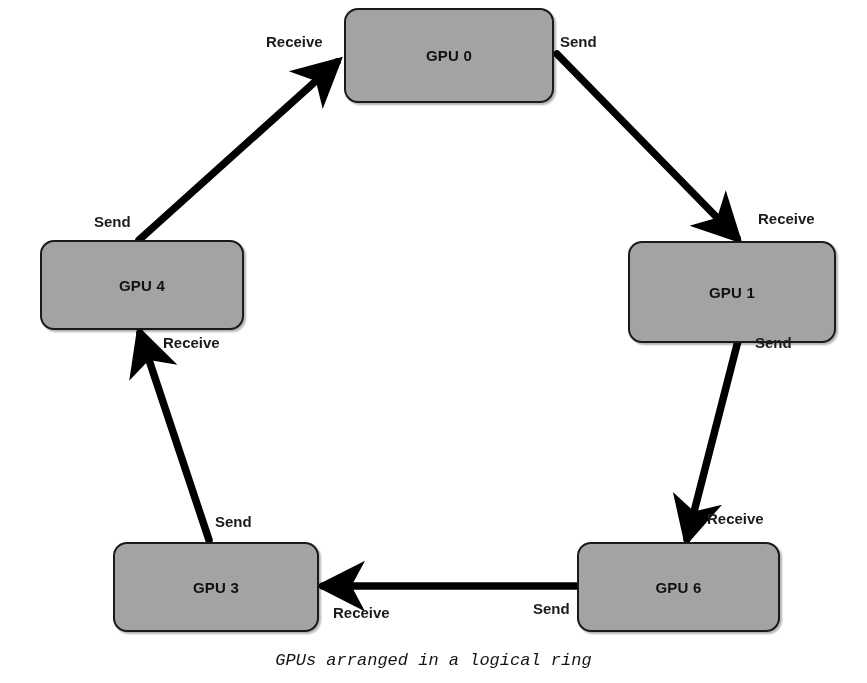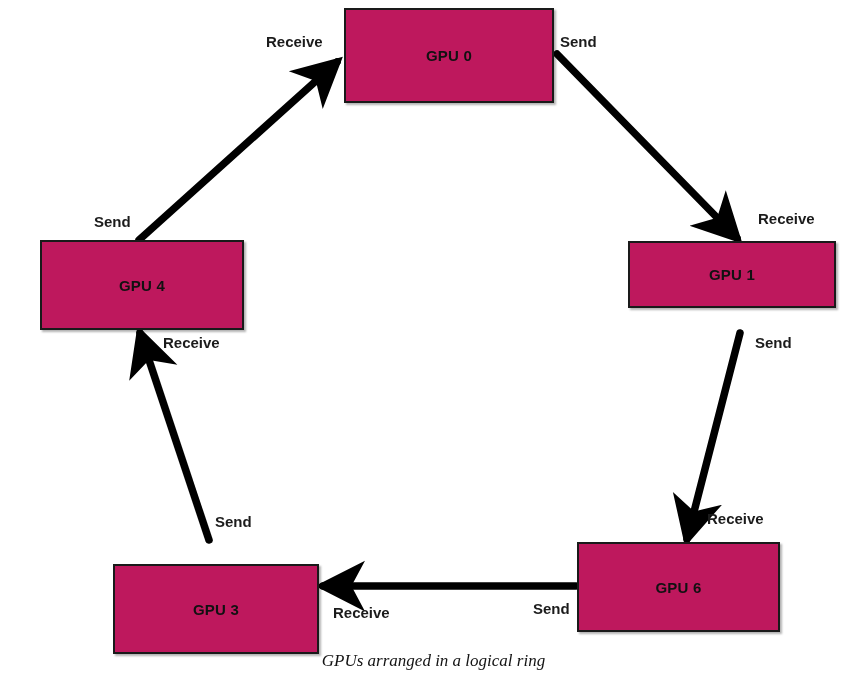--- a/index.html
+++ b/index.html
@@ -26,9 +26,9 @@
   }
   .gpu-node {
     position: absolute;
-    background: #be185d;
+    background: #a3a3a3;
     border: 2.5px solid #1a1a1a;
-    border-radius: 0;
+    border-radius: 14px;
     box-shadow: 2px 2px 2px rgba(0,0,0,0.30);
     display: flex;
     align-items: center;

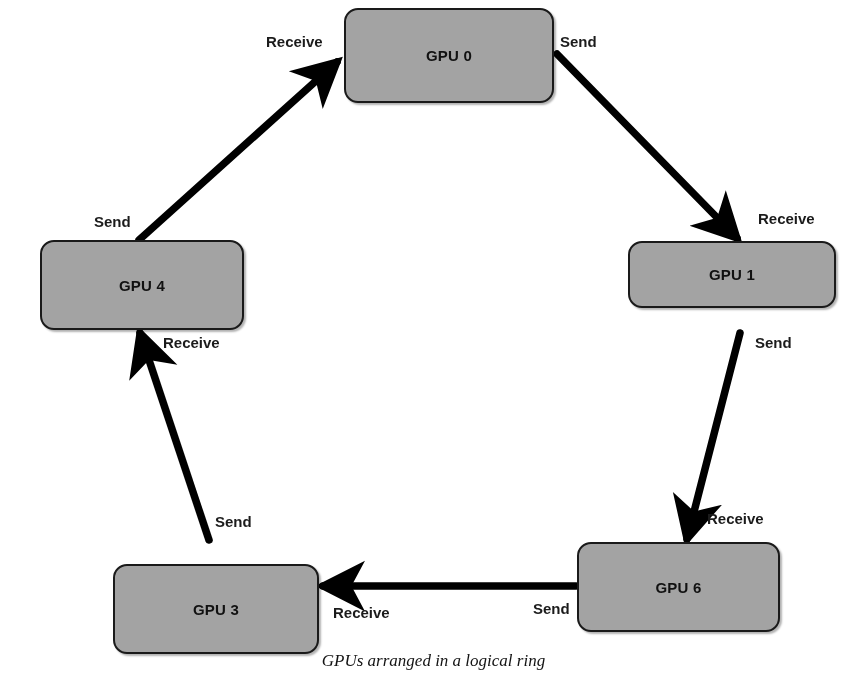--- a/index.html
+++ b/index.html
@@ -95,7 +95,7 @@
     <span class="gpu-label">GPU 0</span>
   </div>
 
-  <div class="gpu-node" style="left:628px; top:241px; width:208px; height:67px;">
+  <div class="gpu-node" style="left:628px; top:241px; width:208px; height:102px;">
     <span class="gpu-label">GPU 1</span>
   </div>
 

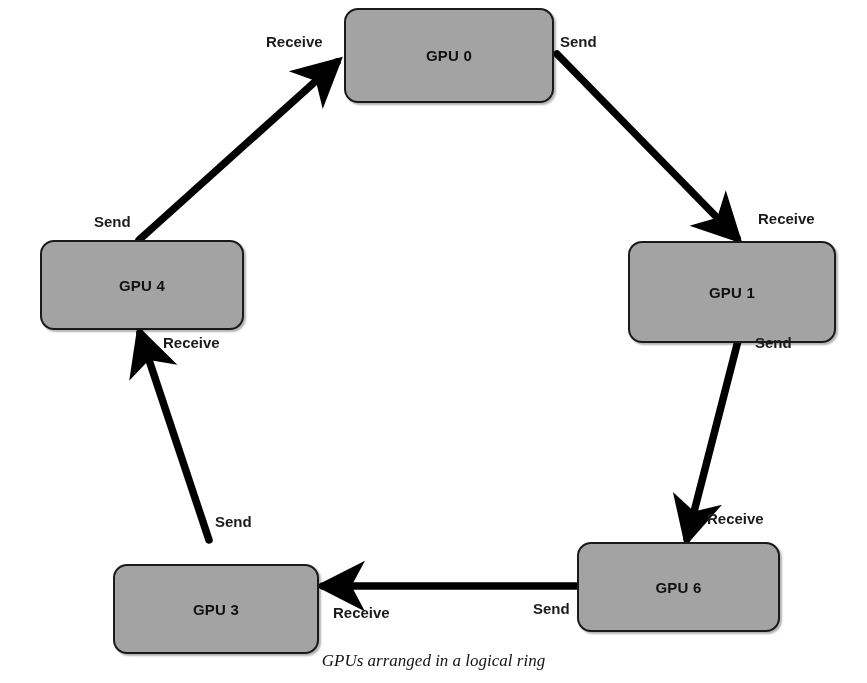--- a/index.html
+++ b/index.html
@@ -103,7 +103,7 @@
     <span class="gpu-label">GPU 6</span>
   </div>
 
-  <div class="gpu-node" style="left:113px; top:542px; width:206px; height:90px;margin-top:22px;">
+  <div class="gpu-node" style="left:113px; top:542px; width:206px; height:90px;">
     <span class="gpu-label">GPU 3</span>
   </div>
 

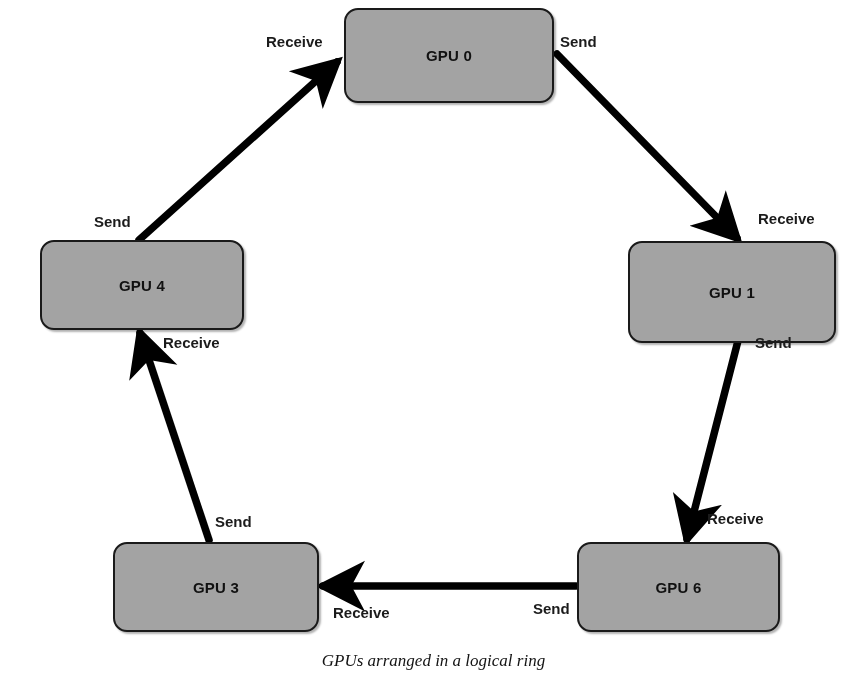--- a/index.html
+++ b/index.html
@@ -60,7 +60,7 @@
     top: 651px;
     width: 867px;
     text-align: center;
-    font-family: Liberation Serif, serif;
+    font-family: Liberation Mono, monospace;
     font-style: italic;
     font-size: 17px;
     color: #141414;

